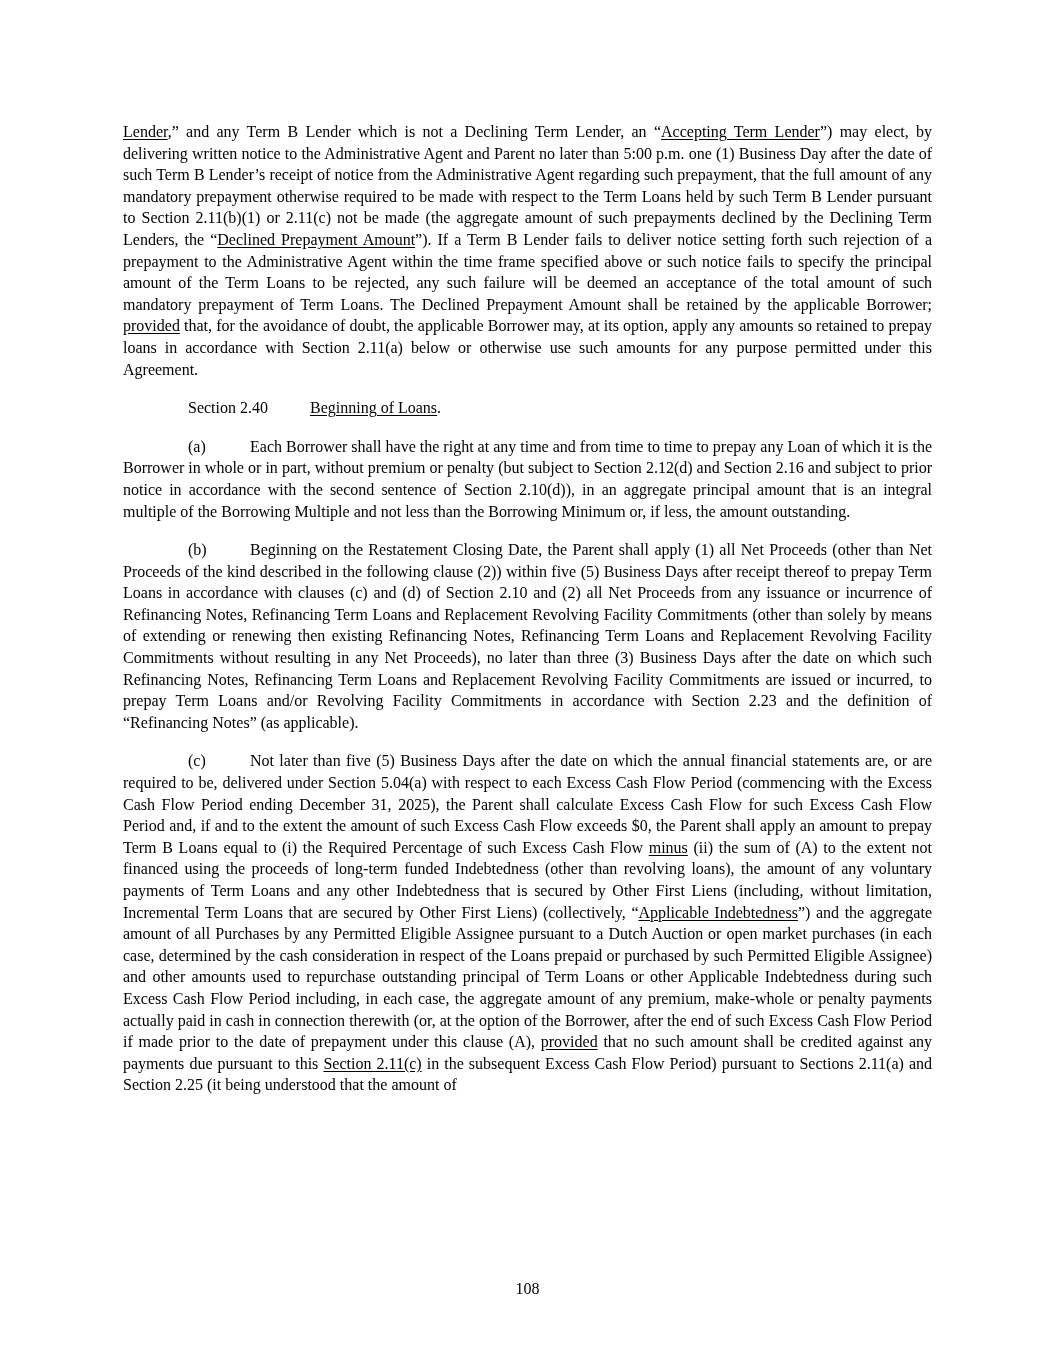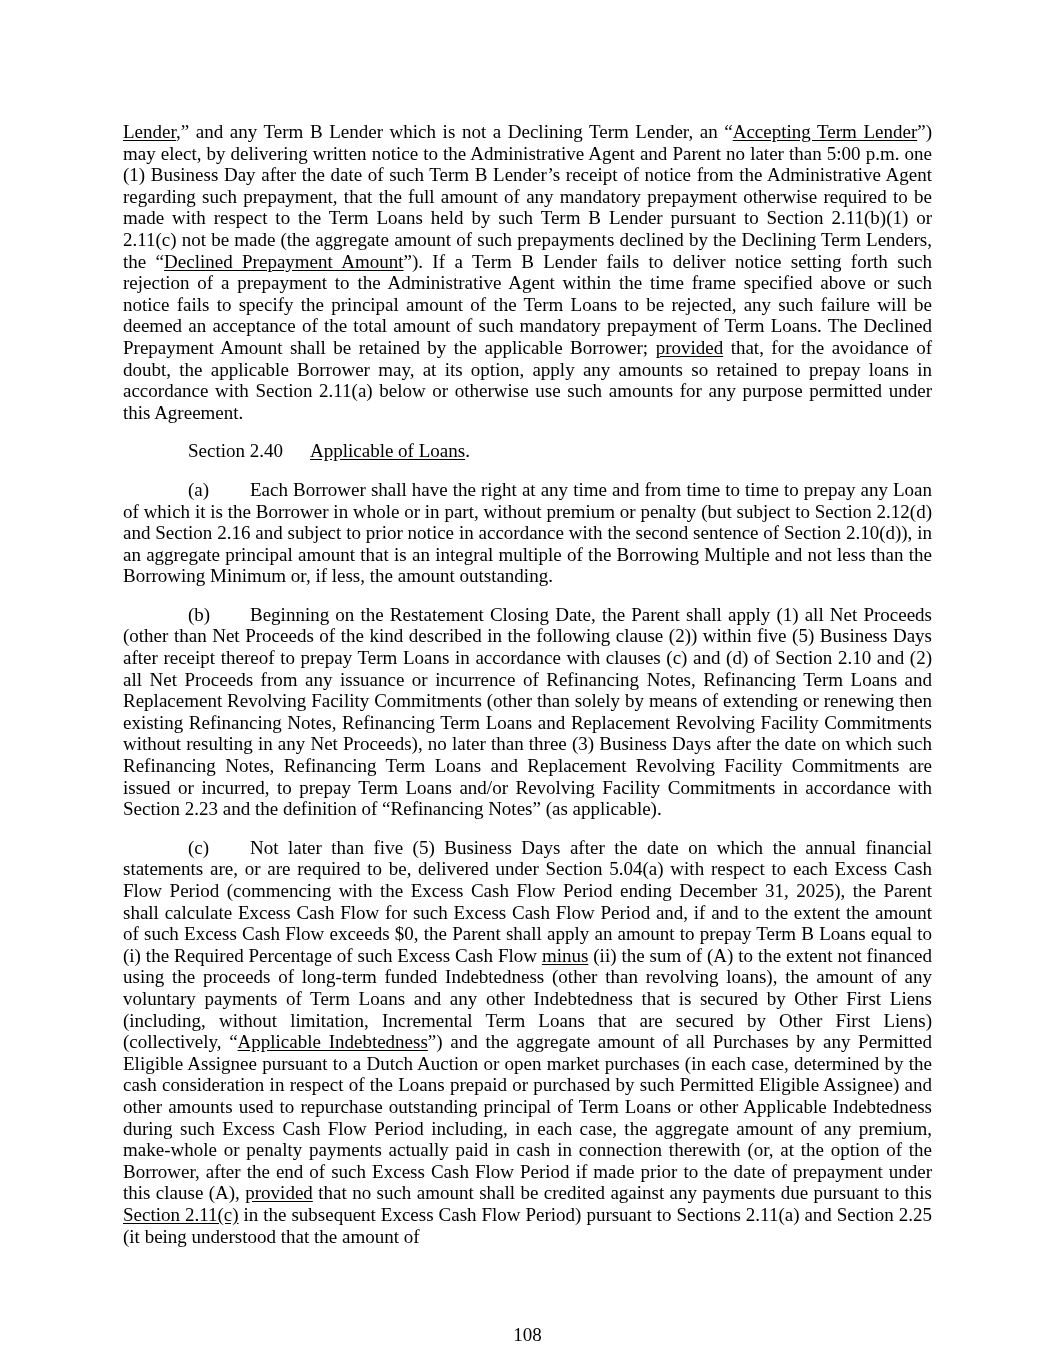--- a/index.html
+++ b/index.html
@@ -13,7 +13,7 @@
     height: 1365px;
     background: #ffffff;
     font-family: "Liberation Serif", serif;
-    font-size: 19px;
+    font-size: 16px;
     color: #000000;
     overflow: hidden;
   }

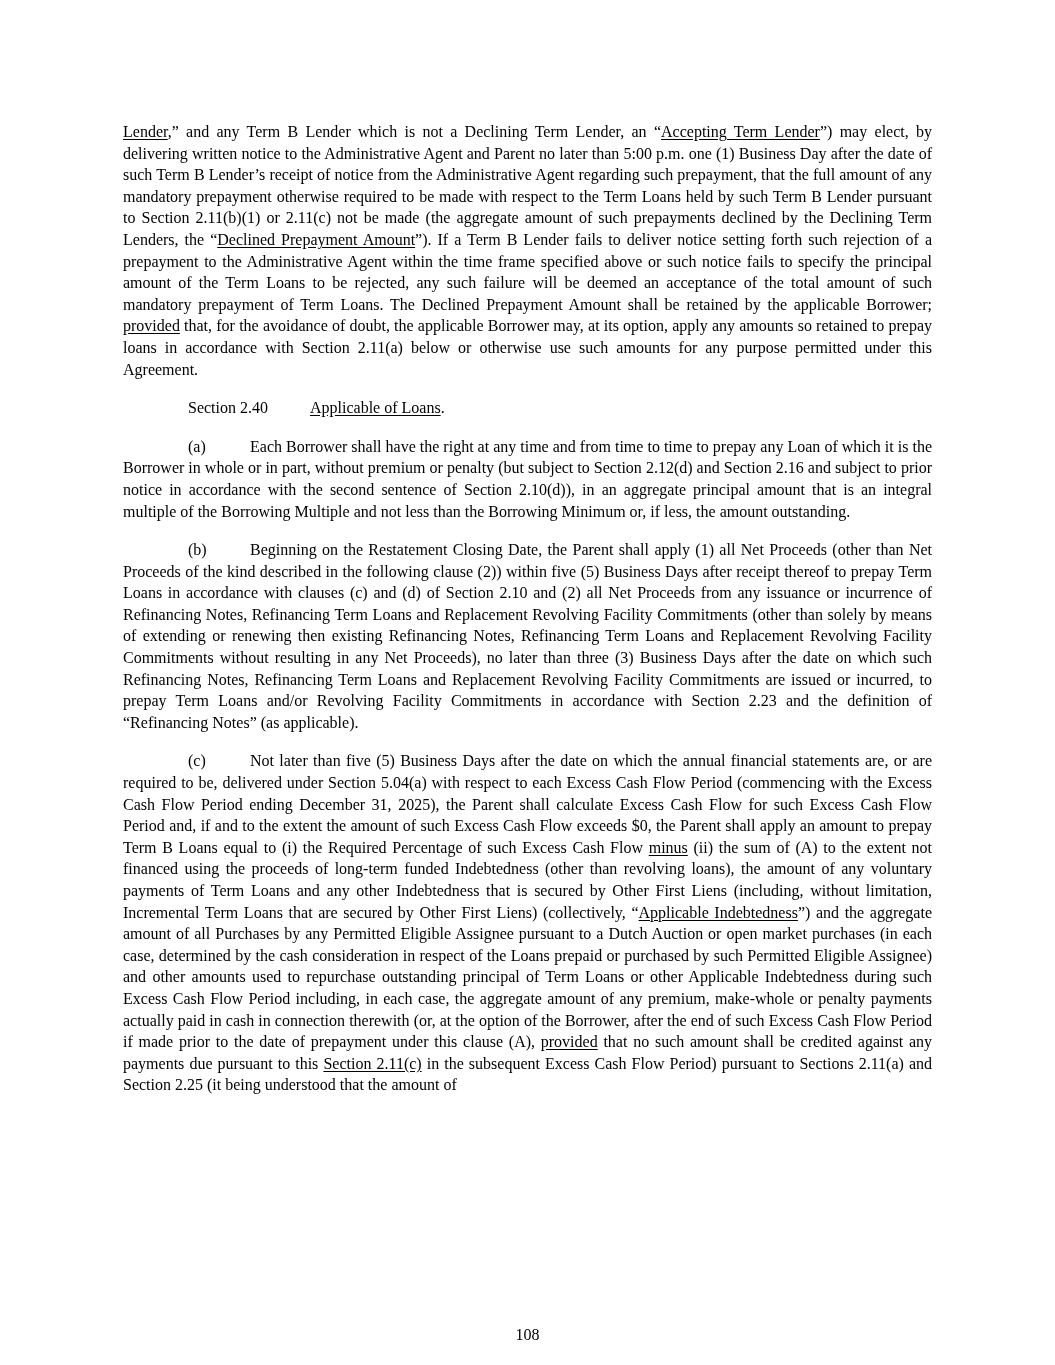--- a/index.html
+++ b/index.html
@@ -59,7 +59,7 @@
 <div class="page">
   <div class="doc-body">
       <p class="para" data-type="continuation"><span class="u">Lender</span><span class="">,” and any Term B Lender which is not a Declining Term Lender, an “</span><span class="u">Accepting Term Lender</span><span class="">”) may elect, by delivering written notice to the Administrative Agent and Parent no later than 5:00 p.m. one (1) Business Day after the date of such Term B Lender’s receipt of notice from the Administrative Agent regarding such prepayment, that the full amount of any mandatory prepayment otherwise required to be made with respect to the Term Loans held by such Term B Lender pursuant to Section 2.11(b)(1) or 2.11(c) not be made (the aggregate amount of such prepayments declined by the Declining Term Lenders, the “</span><span class="u">Declined Prepayment Amount</span><span class="">”). If a Term B Lender fails to deliver notice setting forth such rejection of a prepayment to the Administrative Agent within the time frame specified above or such notice fails to specify the principal amount of the Term Loans to be rejected, any such failure will be deemed an acceptance of the total amount of such mandatory prepayment of Term Loans. The Declined Prepayment Amount shall be retained by the applicable Borrower; </span><span class="u">provided</span><span class=""> that, for the avoidance of doubt, the applicable Borrower may, at its option, apply any amounts so retained to prepay loans in accordance with Section 2.11(a) below or otherwise use such amounts for any purpose permitted under this Agreement.</span></p>
-      <p class="para indent" data-type="heading"><span class="para-label">Section 2.40</span><span class="u">Applicable of Loans</span><span class="">.</span></p>
+      <p class="para indent" data-type="heading"><span class="para-label">Section 2.40</span><span class="u">Beginning of Loans</span><span class="">.</span></p>
       <p class="para indent" data-type="body"><span class="para-label">(a)</span><span class="">Each Borrower shall have the right at any time and from time to time to prepay any Loan of which it is the Borrower in whole or in part, without premium or penalty (but subject to Section 2.12(d) and Section 2.16 and subject to prior notice in accordance with the second sentence of Section 2.10(d)), in an aggregate principal amount that is an integral multiple of the Borrowing Multiple and not less than the Borrowing Minimum or, if less, the amount outstanding.</span></p>
       <p class="para indent" data-type="body"><span class="para-label">(b)</span><span class="">Beginning on the Restatement Closing Date, the Parent shall apply (1) all Net Proceeds (other than Net Proceeds of the kind described in the following clause (2)) within five (5) Business Days after receipt thereof to prepay Term Loans in accordance with clauses (c) and (d) of Section 2.10 and (2) all Net Proceeds from any issuance or incurrence of Refinancing Notes, Refinancing Term Loans and Replacement Revolving Facility Commitments (other than solely by means of extending or renewing then existing Refinancing Notes, Refinancing Term Loans and Replacement Revolving Facility Commitments without resulting in any Net Proceeds), no later than three (3) Business Days after the date on which such Refinancing Notes, Refinancing Term Loans and Replacement Revolving Facility Commitments are issued or incurred, to prepay Term Loans and/or Revolving Facility Commitments in accordance with Section 2.23 and the definition of “Refinancing Notes” (as applicable).</span></p>
       <p class="para indent" data-type="body"><span class="para-label">(c)</span><span class="">Not later than five (5) Business Days after the date on which the annual financial statements are, or are required to be, delivered under Section 5.04(a) with respect to each Excess Cash Flow Period (commencing with the Excess Cash Flow Period ending December 31, 2025), the Parent shall calculate Excess Cash Flow for such Excess Cash Flow Period and, if and to the extent the amount of such Excess Cash Flow exceeds $0, the Parent shall apply an amount to prepay Term B Loans equal to (i) the Required Percentage of such Excess Cash Flow </span><span class="u">minus</span><span class=""> (ii) the sum of (A) to the extent not financed using the proceeds of long-term funded Indebtedness (other than revolving loans), the amount of any voluntary payments of Term Loans and any other Indebtedness that is secured by Other First Liens (including, without limitation, Incremental Term Loans that are secured by Other First Liens) (collectively, “</span><span class="u">Applicable Indebtedness</span><span class="">”) and the aggregate amount of all Purchases by any Permitted Eligible Assignee pursuant to a Dutch Auction or open market purchases (in each case, determined by the cash consideration in respect of the Loans prepaid or purchased by such Permitted Eligible Assignee) and other amounts used to repurchase outstanding principal of Term Loans or other Applicable Indebtedness during such Excess Cash Flow Period including, in each case, the aggregate amount of any premium, make-whole or penalty payments actually paid in cash in connection therewith (or, at the option of the Borrower, after the end of such Excess Cash Flow Period if made prior to the date of prepayment under this clause (A), </span><span class="u">provided</span><span class=""> that no such amount shall be credited against any payments due pursuant to this </span><span class="u">Section 2.11(c)</span><span class=""> in the subsequent Excess Cash Flow Period) pursuant to Sections 2.11(a) and Section 2.25 (it being understood that the amount of</span></p>

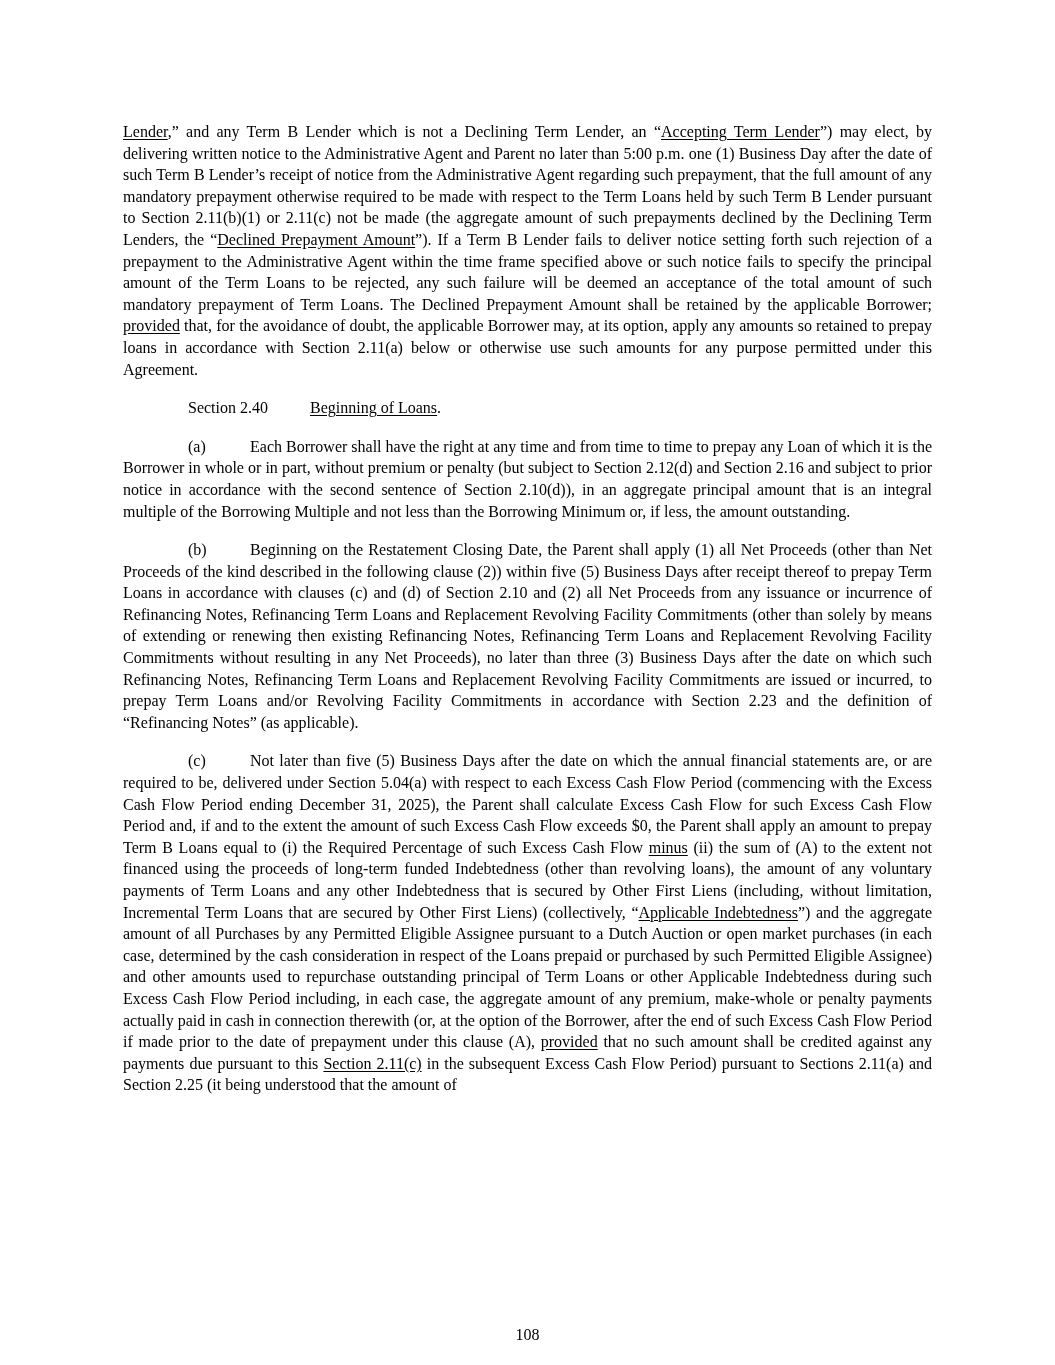--- a/index.html
+++ b/index.html
@@ -48,7 +48,7 @@
     position: absolute;
     left: 0;
     right: 0;
-    top: 1324px;
+    top: 1278px;
     text-align: center;
     line-height: 21.6px;
   }

